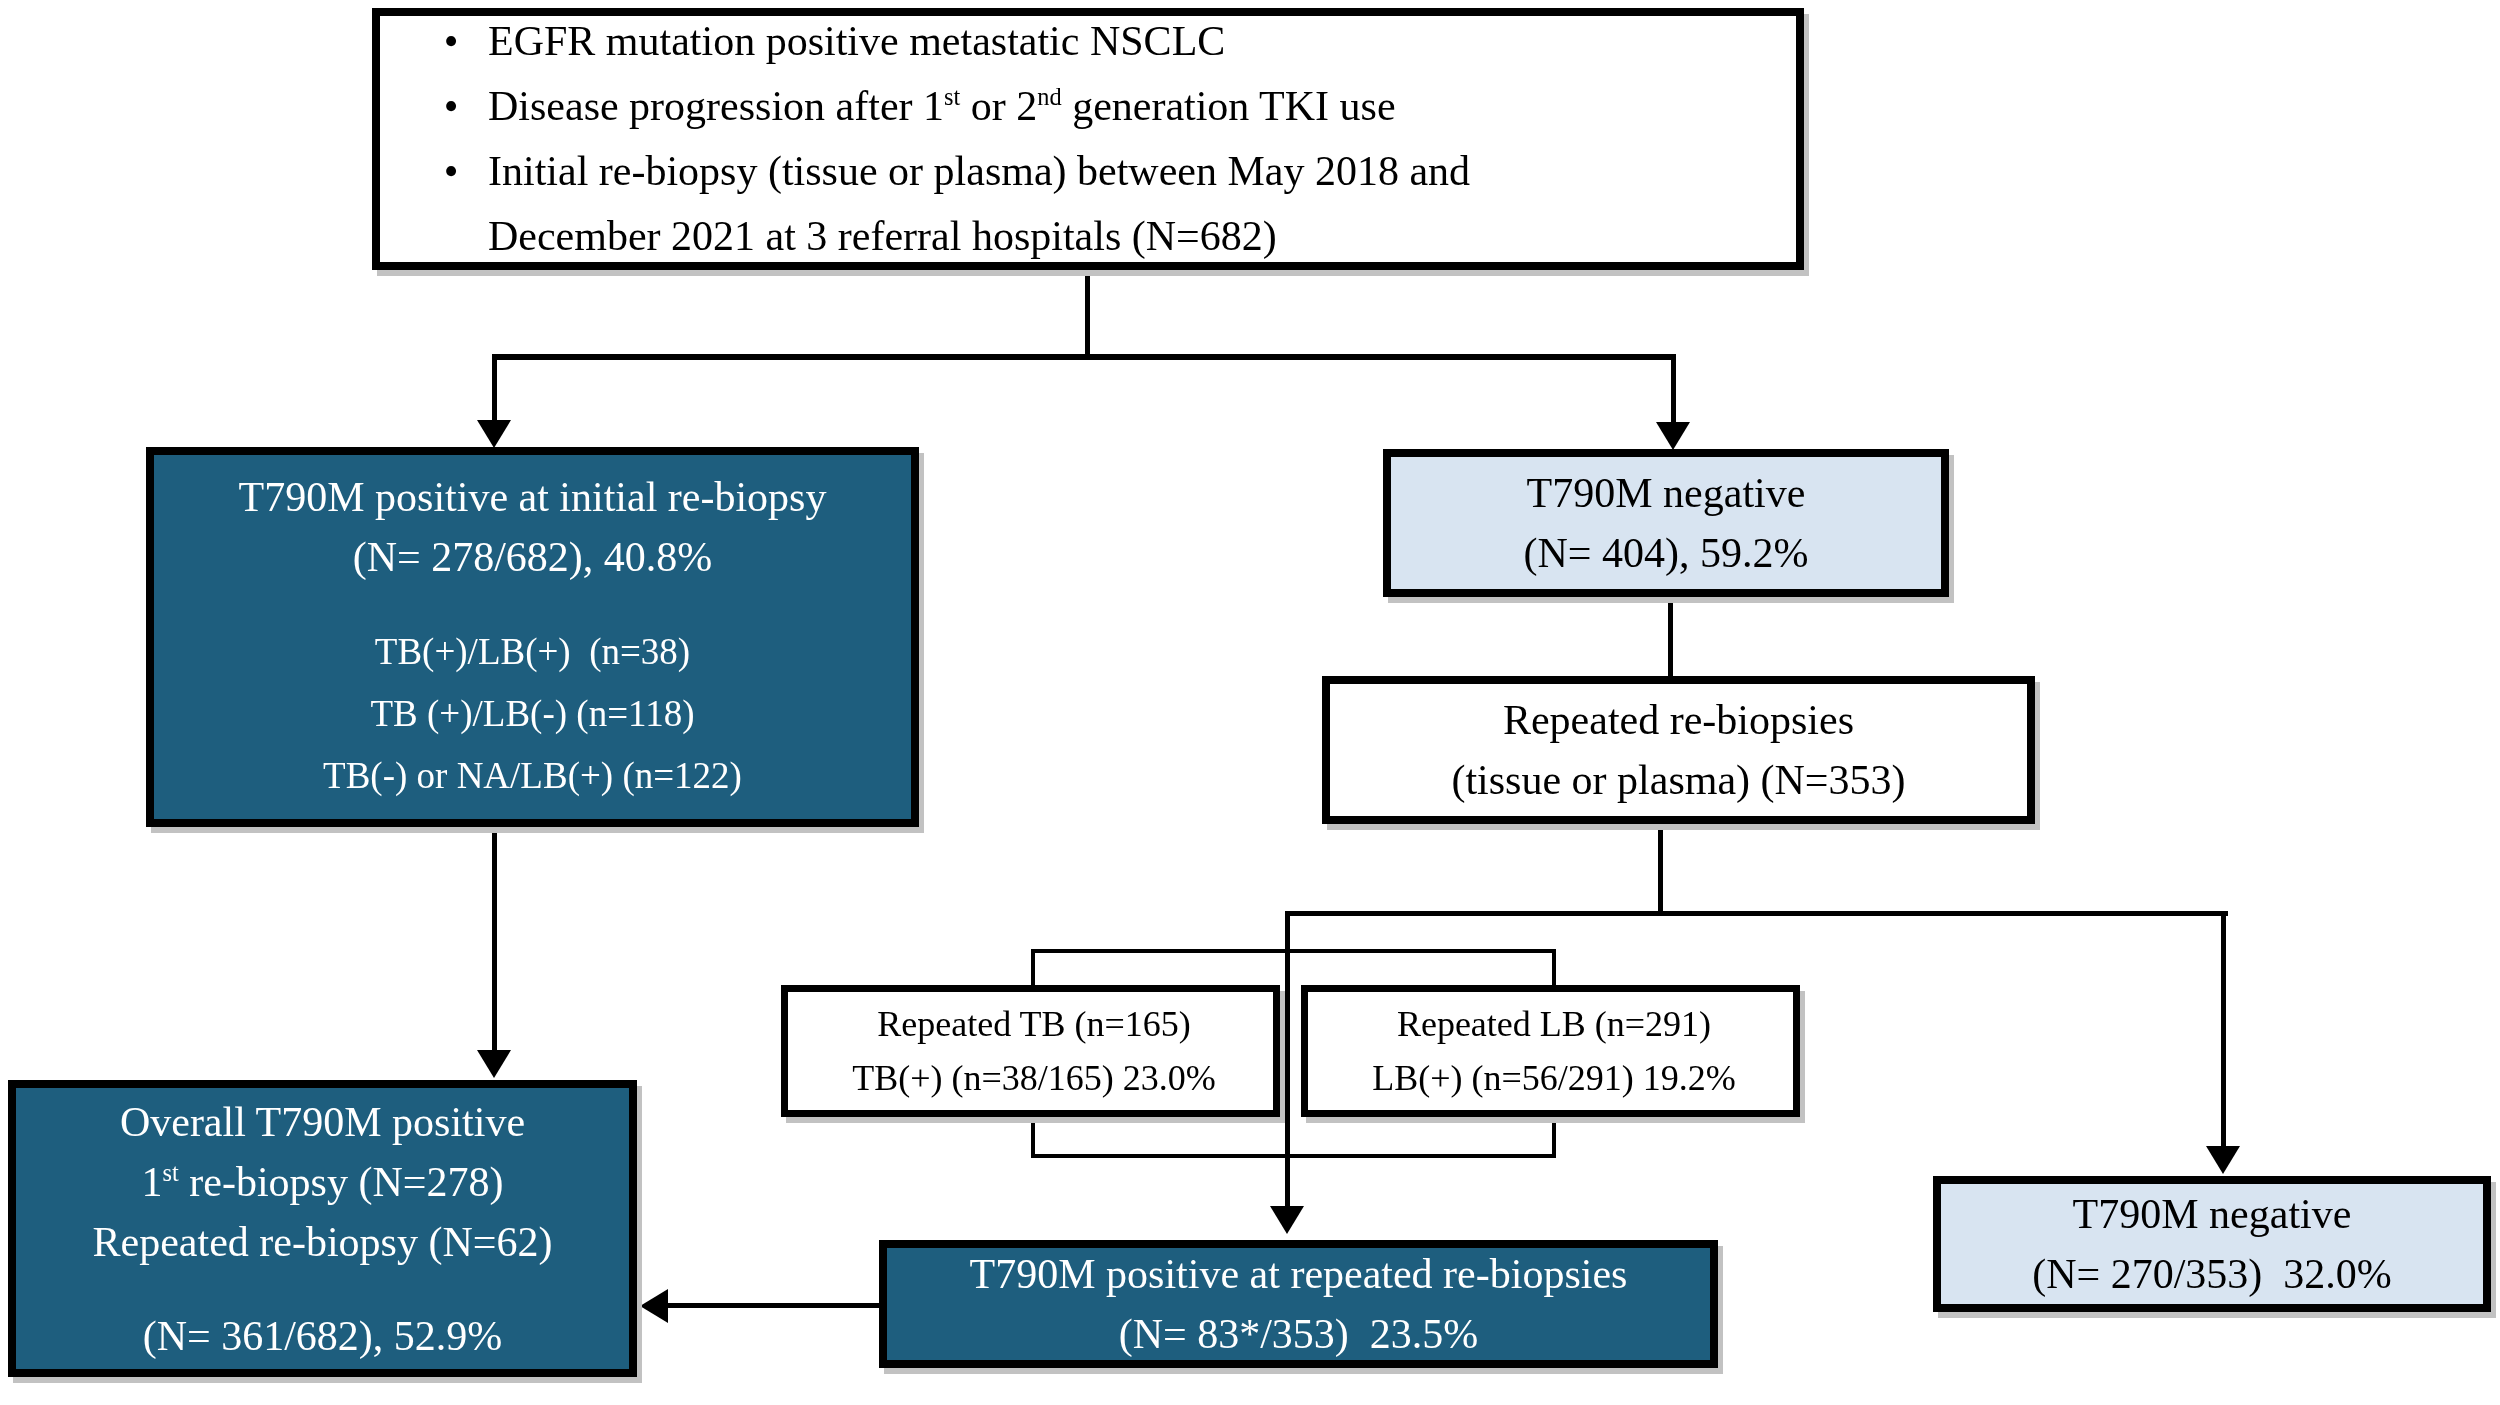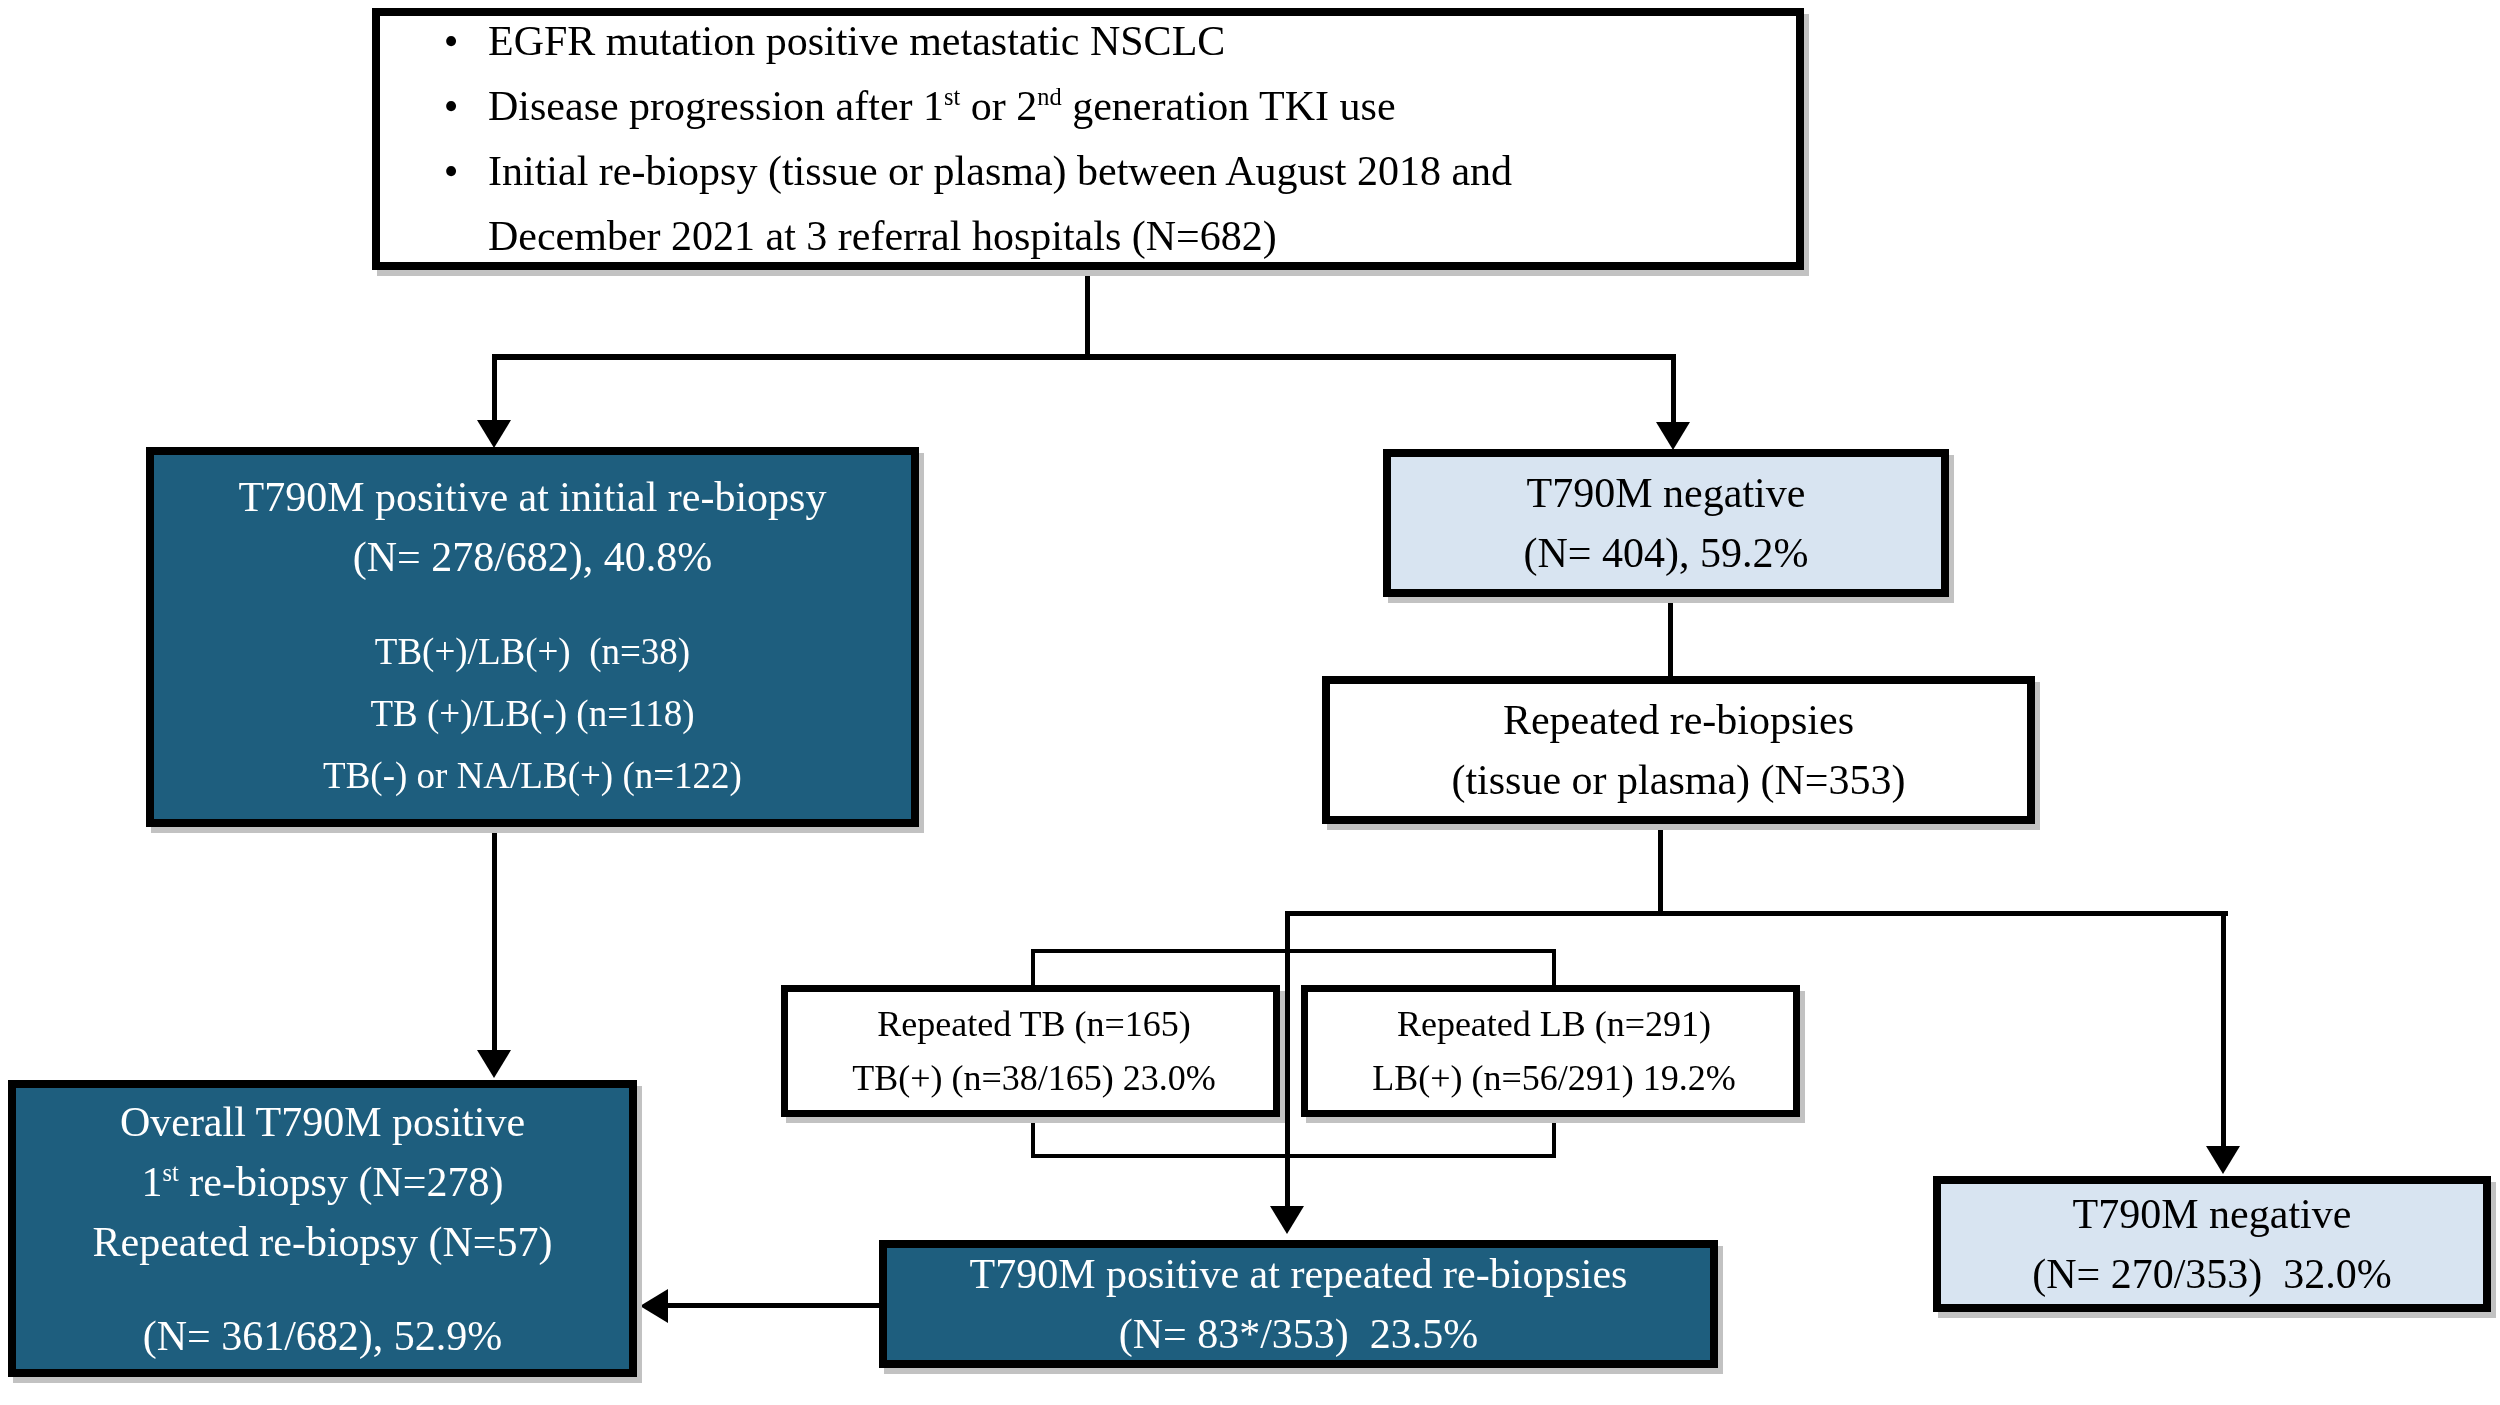--- a/index.html
+++ b/index.html
@@ -103,7 +103,7 @@
   <div class="box criteria" style="left:372px;top:8px;width:1432px;height:262px">
       <div class="line"><span class="bullet">•</span><span class="btext"><span>EGFR mutation positive metastatic NSCLC</span></span></div>
       <div class="line"><span class="bullet">•</span><span class="btext"><span>Disease progression after 1</span><sup>st</sup><span> or 2</span><sup>nd</sup><span> generation TKI use</span></span></div>
-      <div class="line"><span class="bullet">•</span><span class="btext"><span>Initial re-biopsy (tissue or plasma) between August 2018 and</span></span></div>
+      <div class="line"><span class="bullet">•</span><span class="btext"><span>Initial re-biopsy (tissue or plasma) between May 2018 and</span></span></div>
       <div class="line"><span class="bullet"></span><span class="btext"><span>December 2021 at 3 referral hospitals (N=682)</span></span></div>
     </div>
 

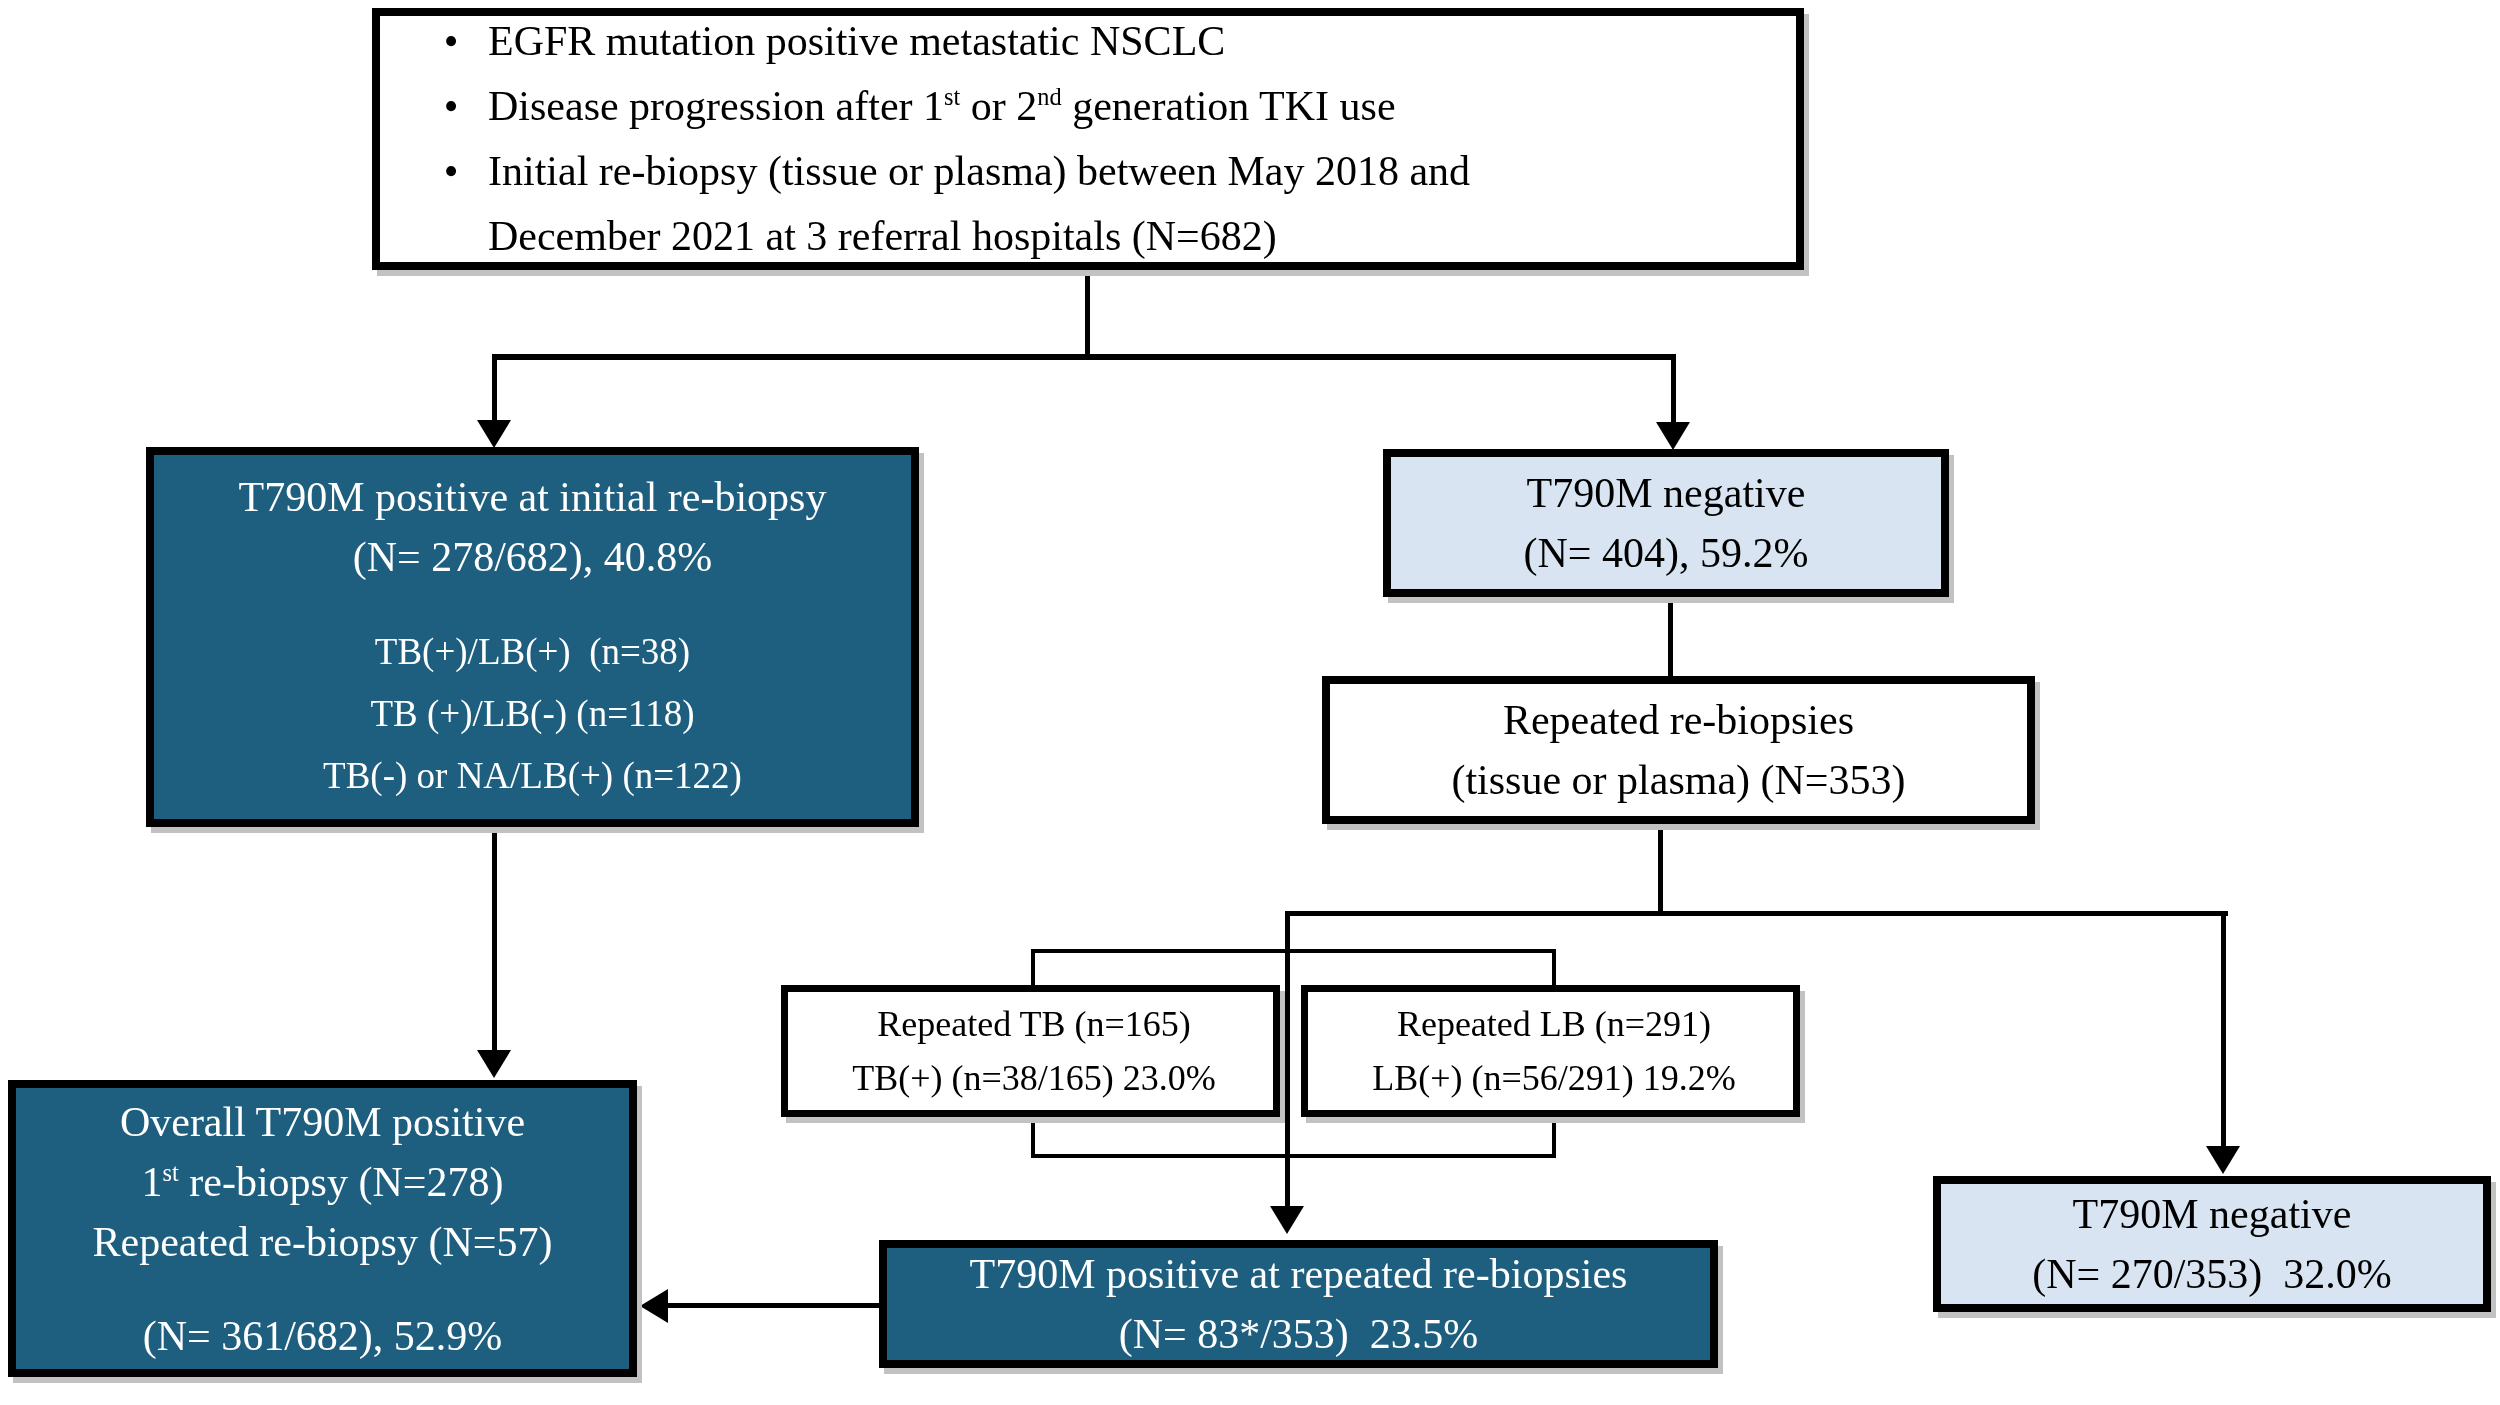--- a/index.html
+++ b/index.html
@@ -144,7 +144,7 @@
   <div class="box dark" style="left:8px;top:1080px;width:629px;height:297px">
       <div class="line"><span>Overall T790M positive</span></div>
       <div class="line"><span>1</span><sup>st</sup><span> re-biopsy (N=278)</span></div>
-      <div class="line"><span>Repeated re-biopsy (N=57)</span></div>
+      <div class="line"><span>Repeated re-biopsy (N=62)</span></div>
       <div class="gap"></div>
       <div class="line"><span>(N= 361/682), 52.9%</span></div>
     </div>

